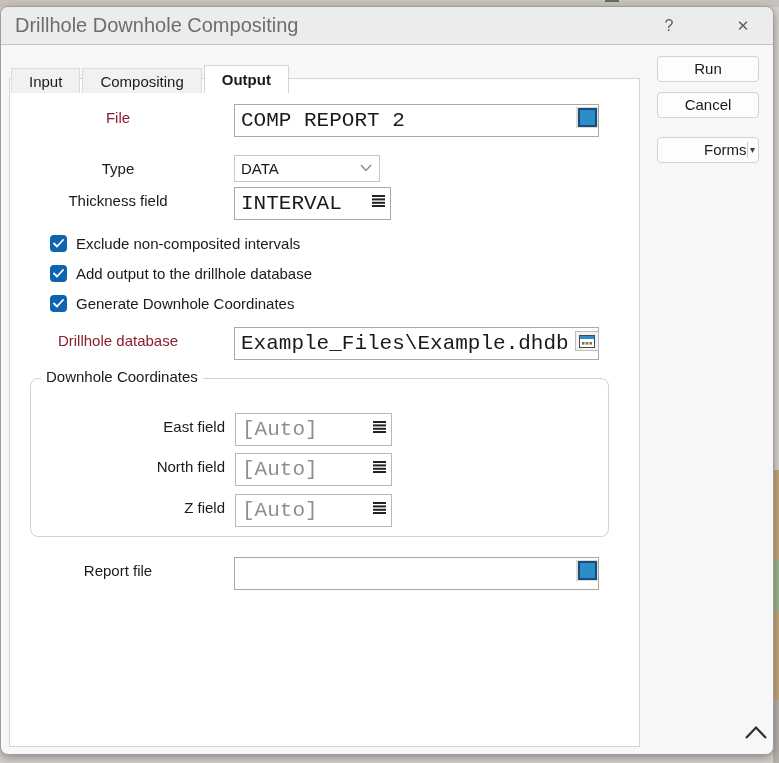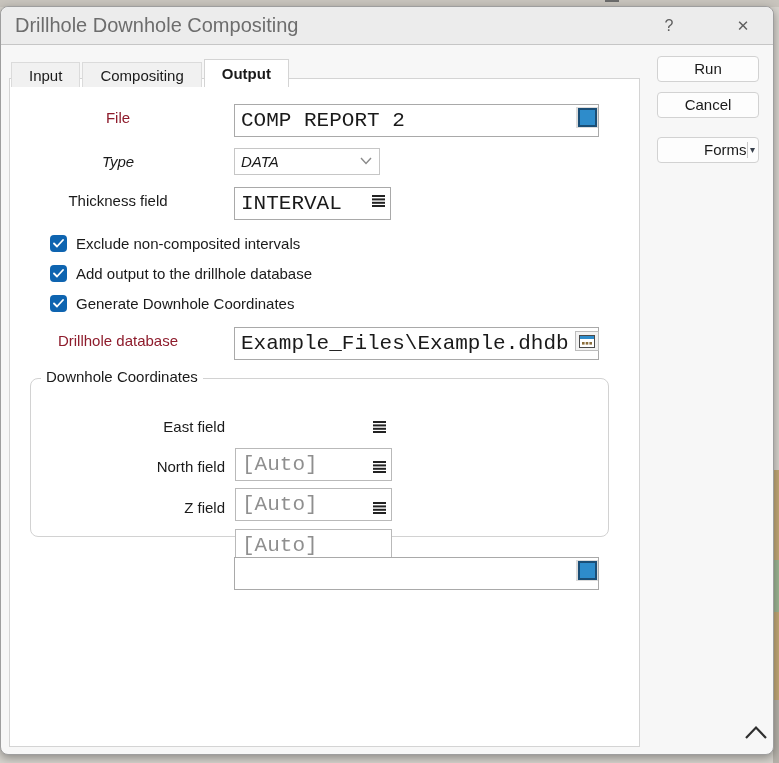--- a/index.html
+++ b/index.html
@@ -37,7 +37,7 @@
   
   .tabs{position:absolute;left:10px;top:45px;display:flex;align-items:flex-end;z-index:3;}
   .tab{
-    height:25px;line-height:25px;padding:0 17px;margin-top:10px;
+    height:25px;line-height:25px;padding:0 17px;margin-top:16px;
     background:#f1f1f1;border:1px solid #dbdbdb;border-bottom:none;
     box-sizing:border-box;margin-right:2px;white-space:nowrap;
   }

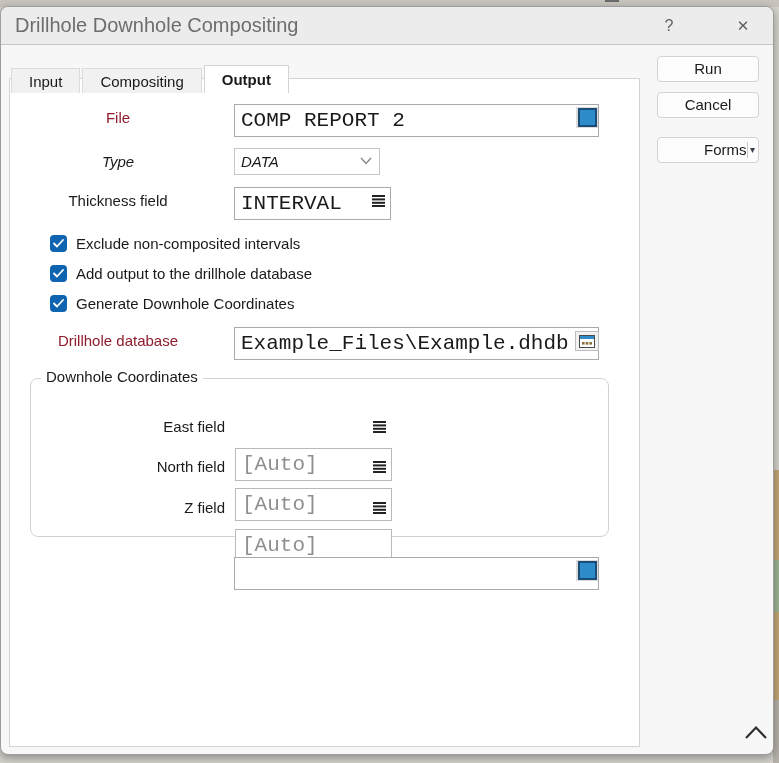--- a/index.html
+++ b/index.html
@@ -154,7 +154,7 @@
       </span>
     </div>
 
-    <div class="row" style="top:69px;left:0;width:100%;height:27px;font-style:italic;">
+    <div class="row" style="top:76px;left:0;width:100%;height:27px;">
       <span class="flabel">Type</span>
       <div class="combo">
         <span>DATA</span>

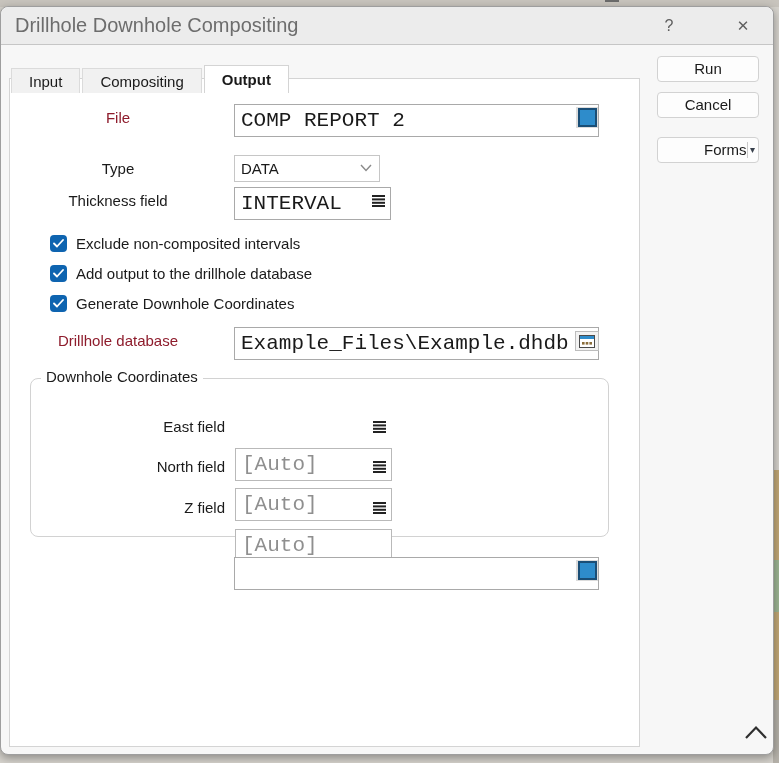--- a/index.html
+++ b/index.html
@@ -108,7 +108,7 @@
   }
   .grouptitle{position:absolute;left:10px;top:-11px;background:#ffffff;padding:0 5px;white-space:nowrap;}
   .glabel{position:absolute;left:0;width:194px;text-align:right;line-height:27px;white-space:nowrap;}
-  .ginput{left:204px;margin-top:35px;}
+  .ginput{left:204px;}
 
   .collapse{position:absolute;left:740px;top:718px;width:30px;height:24px;text-align:center;cursor:default;}
 </style>

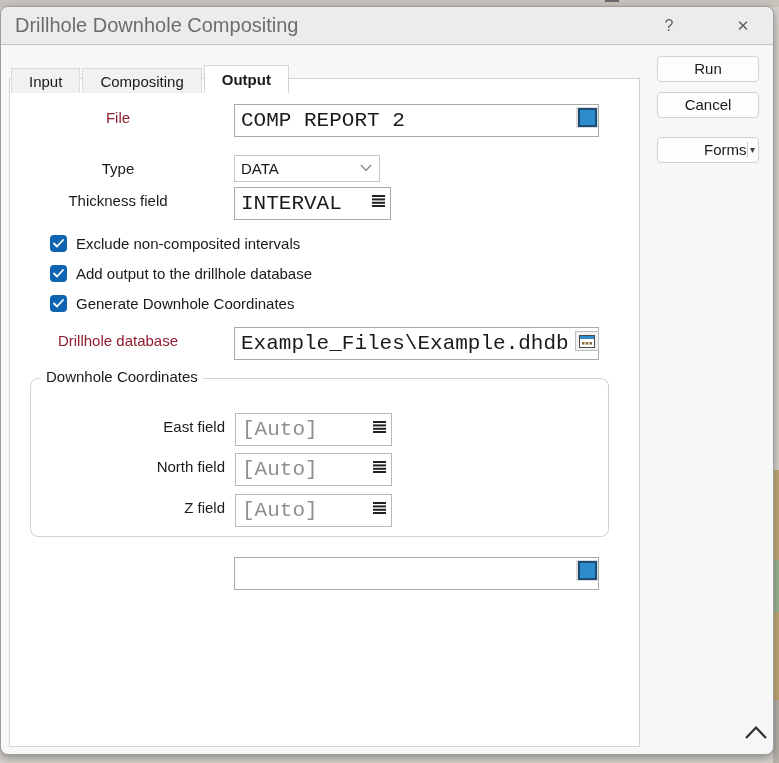--- a/index.html
+++ b/index.html
@@ -250,6 +250,7 @@
     </div>
 
     <div class="row" style="top:478px;left:0;width:100%;height:27px;">
+      <span class="flabel">Report file</span>
       <input class="tinput w-wide" value="" style="">
       <span class="sqbtn" style="left:566px;top:3px;">
         <span class="bluesq"></span>

